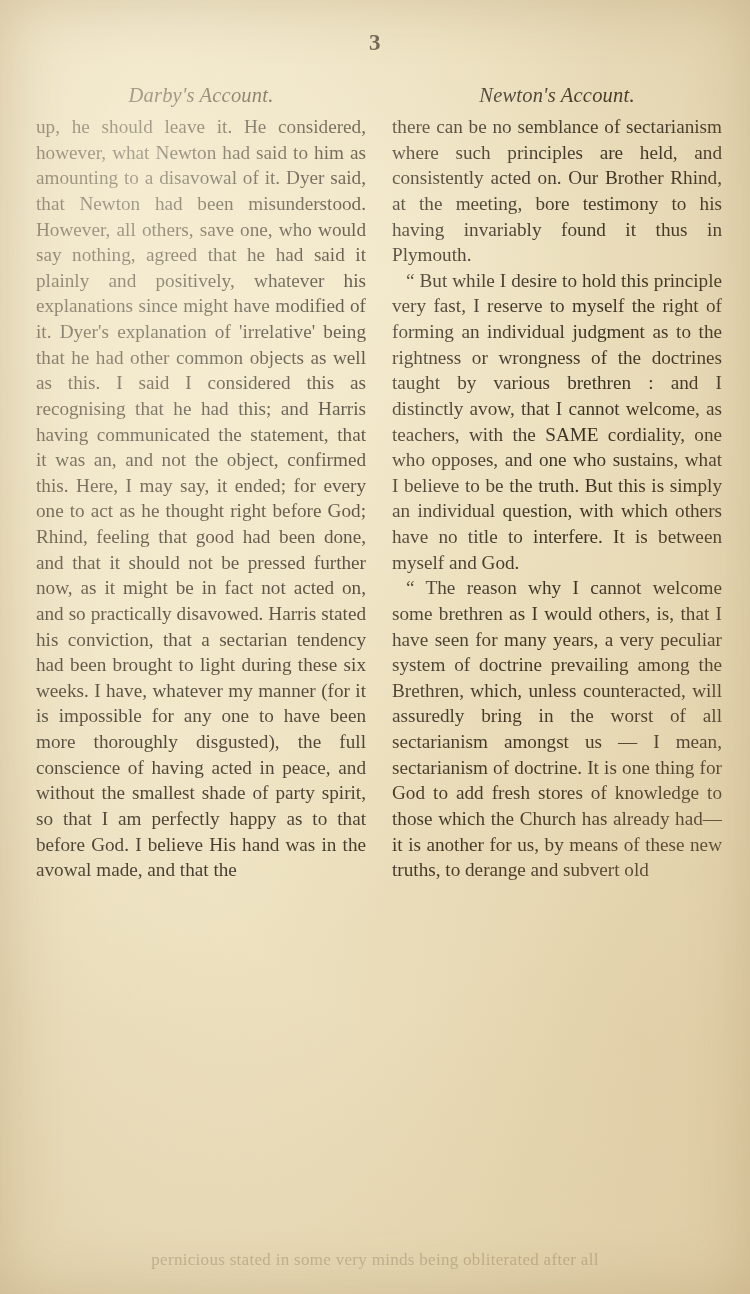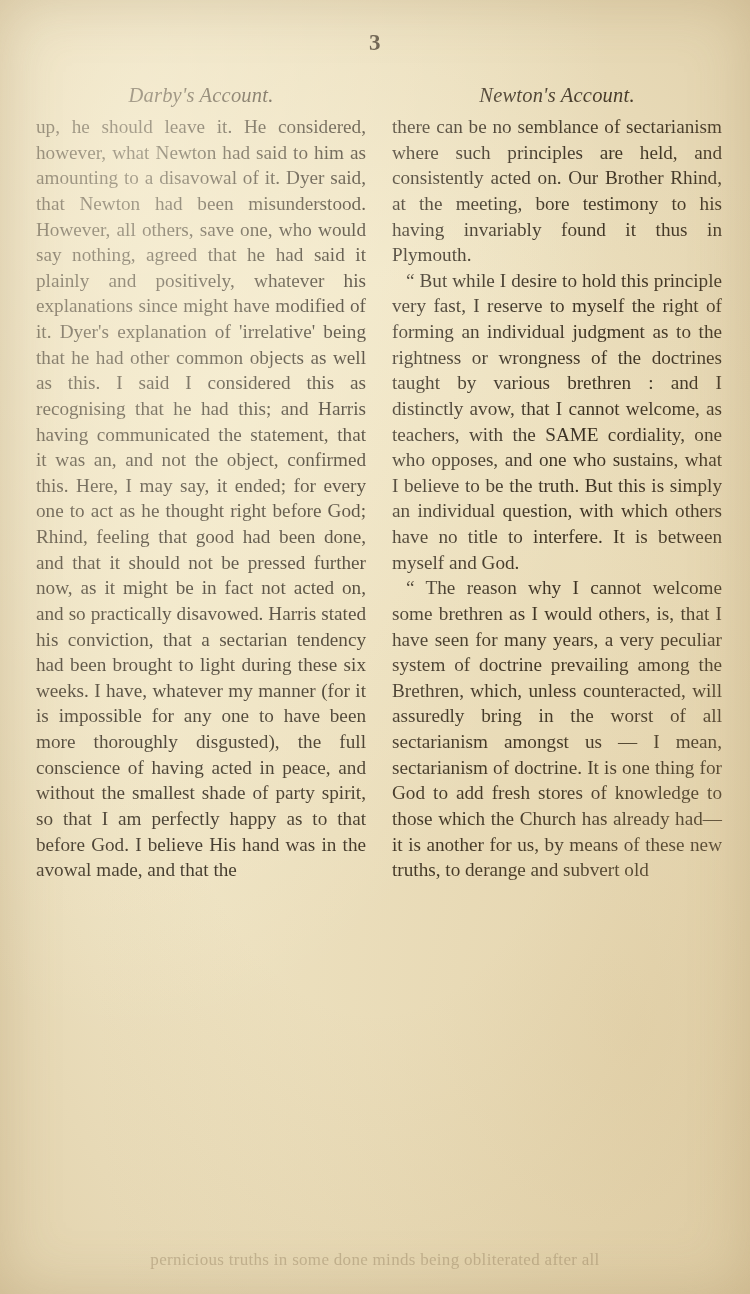--- a/index.html
+++ b/index.html
@@ -122,7 +122,7 @@
 
   </div>
 
-  <div class="bleed">pernicious truths in some done minds being obliterated after all</div>
+  <div class="bleed">pernicious stated in some very minds being obliterated after all</div>
   <div class="edge-shadow"></div>
 </div>
 

